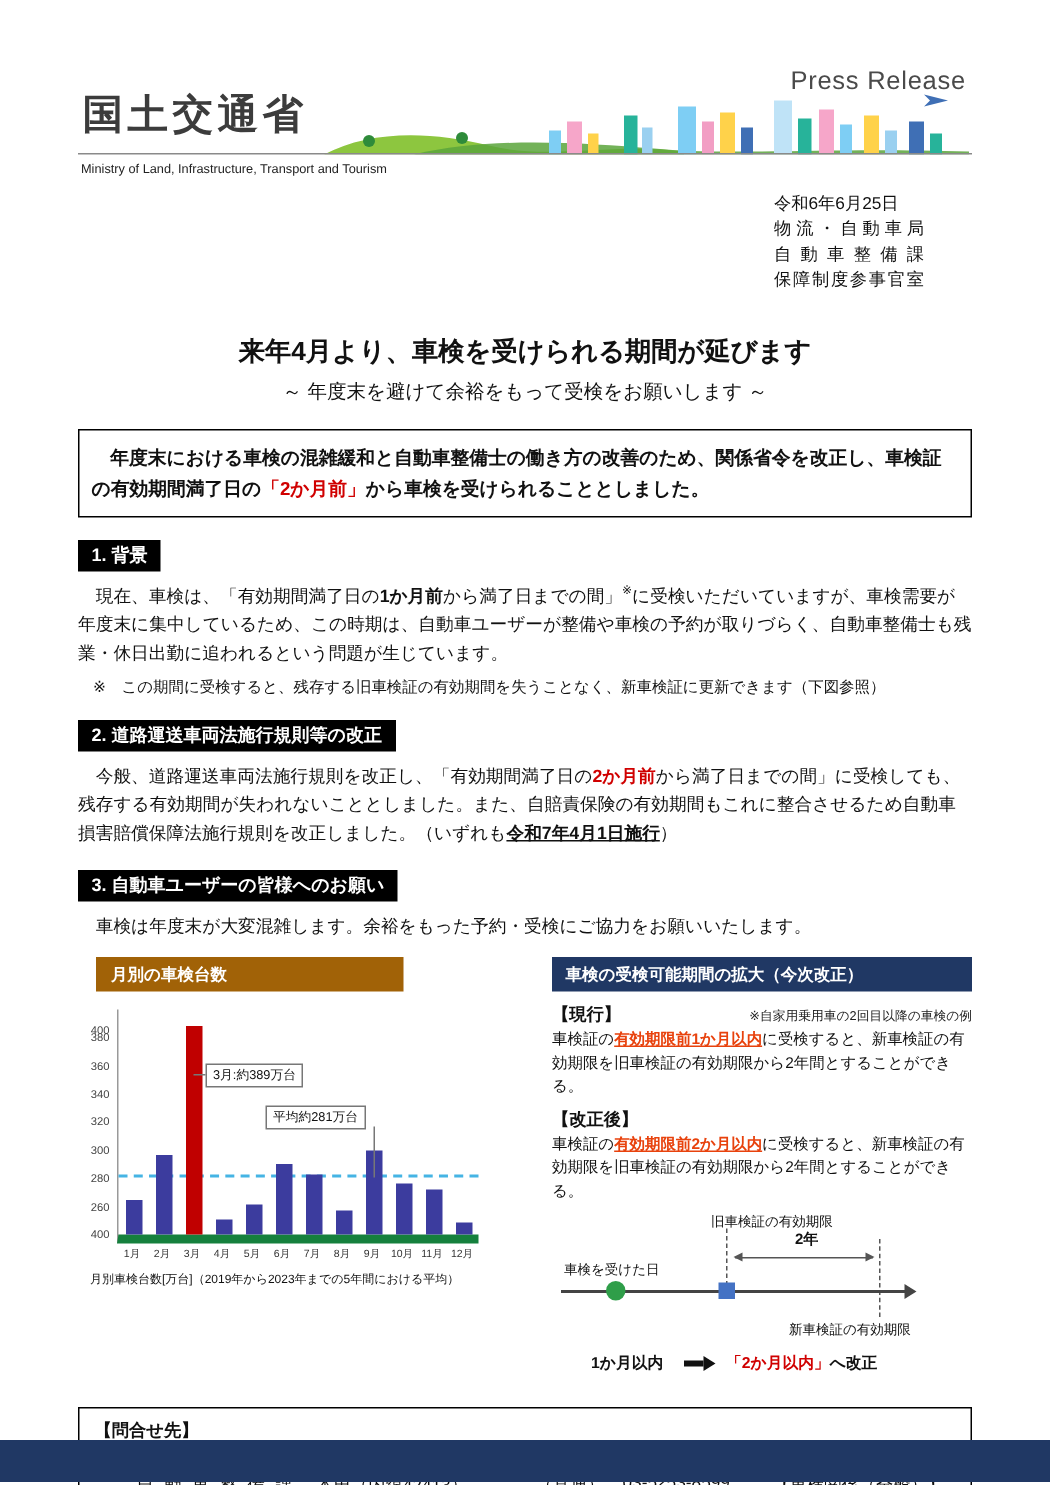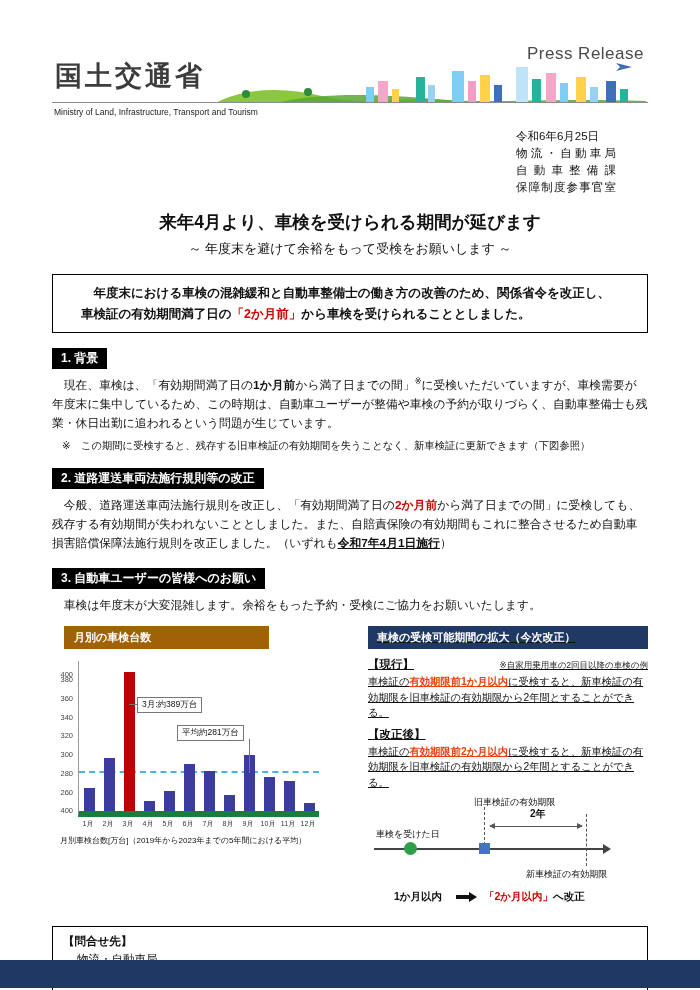--- a/index.html
+++ b/index.html
@@ -20,7 +20,7 @@
   .meta { margin-left:auto; width:132px; font-size:11.5px; line-height:17px; margin-top:6px; }
   .meta .jst { width:100px; text-align:justify; text-align-last:justify; }
 
-  .doc-title { text-align:center; font-size:17.5px; font-weight:bold; margin:14px 0 6px; }
+  .doc-title { text-align:center; font-size:17.5px; font-weight:bold; margin:26px 0 6px; }
   .subtitle { text-align:center; font-size:13px; margin:0 0 16px; }
 
   .summary-box { border:1.5px solid #000; padding:8px 28px; font-size:12.5px; font-weight:bold; line-height:1.65; }

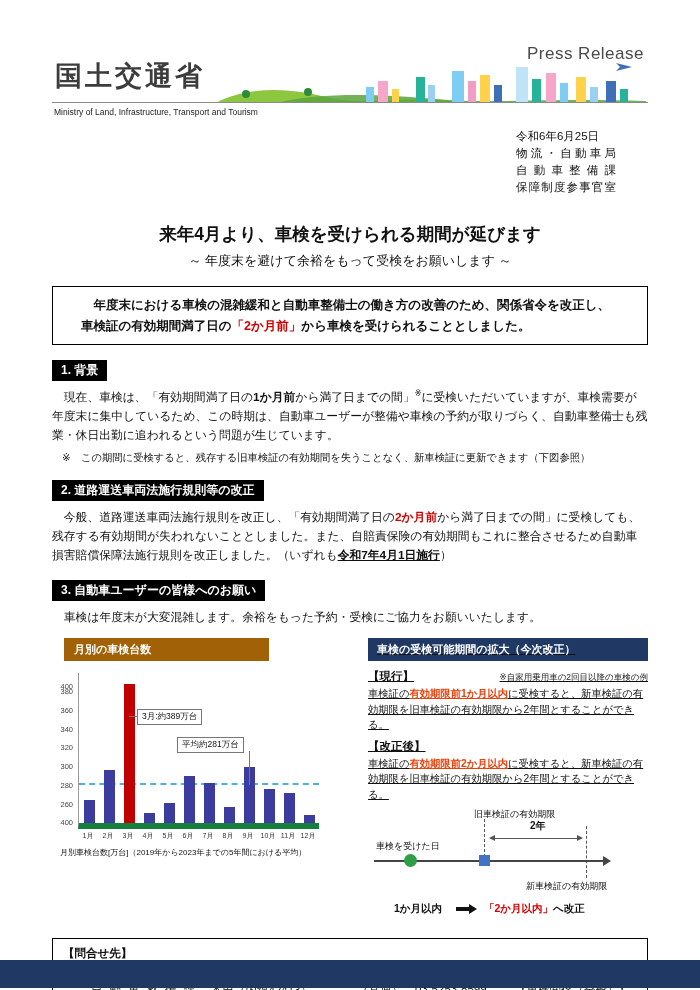--- a/index.html
+++ b/index.html
@@ -23,7 +23,7 @@
   .doc-title { text-align:center; font-size:17.5px; font-weight:bold; margin:26px 0 6px; }
   .subtitle { text-align:center; font-size:13px; margin:0 0 16px; }
 
-  .summary-box { border:1.5px solid #000; padding:8px 28px; font-size:12.5px; font-weight:bold; line-height:1.65; }
+  .summary-box { border:1.5px solid #000; padding:8px 8px; font-size:12.5px; font-weight:bold; line-height:1.65; }
   .red { color:#d00000; }
 
   .sec-heading { display:inline-block; background:#000; color:#fff; font-weight:bold; font-size:12px;

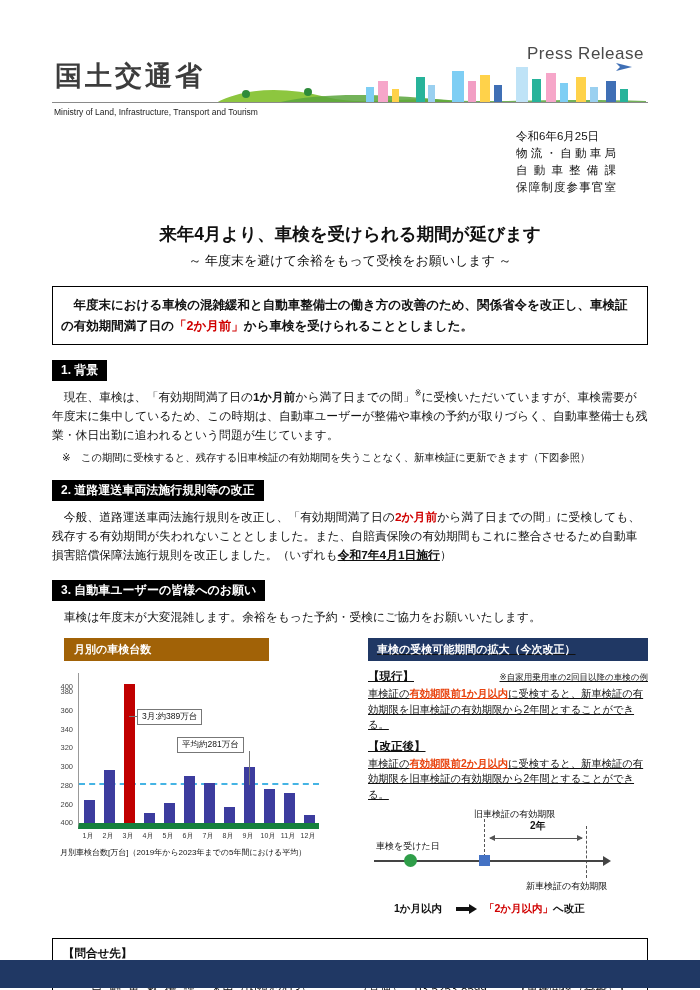--- a/index.html
+++ b/index.html
@@ -37,7 +37,7 @@
   
   .figures { display:flex; gap:16px; margin-top:12px; }
   .fig-left { width:300px; }
-  .fig-right { width:280px;text-decoration:underline; }
+  .fig-right { width:280px; }
 
   .chart-titlebar { background:#a16207; color:#fff; font-size:11px; font-weight:bold; padding:4px 10px;
                     width:205px; margin-left:12px; box-sizing:border-box; }

